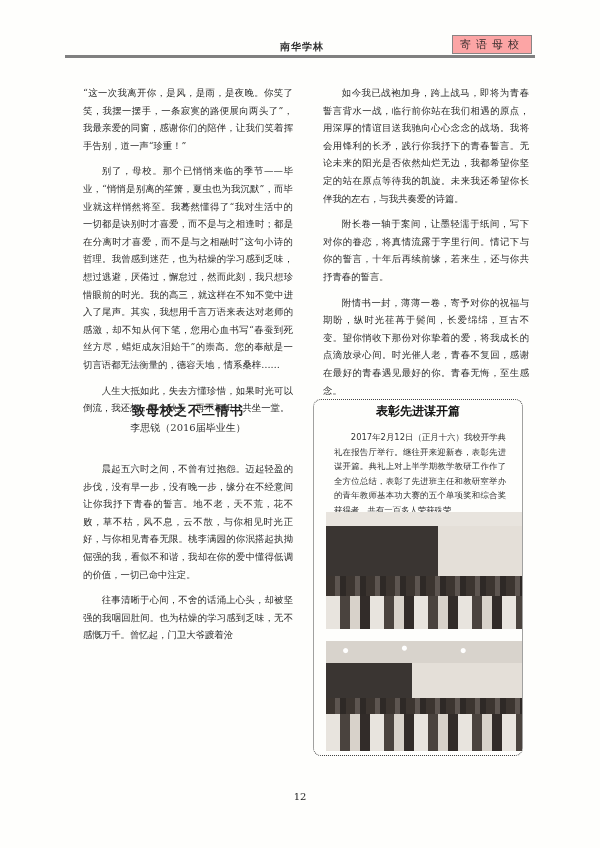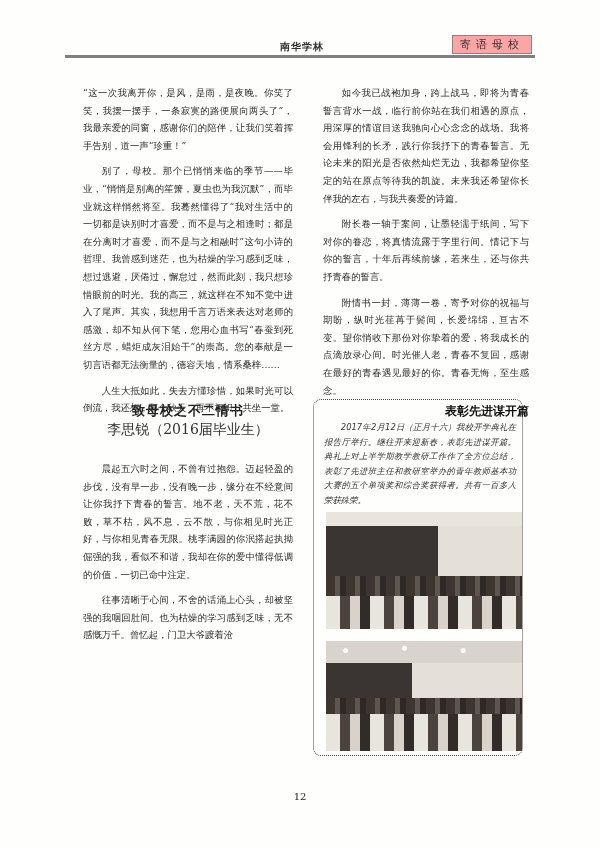--- a/index.html
+++ b/index.html
@@ -26,7 +26,7 @@
 
   .box { position: absolute; left: 313px; top: 399px; width: 208px; height: 355px;
          border: 1.5px dotted #444; border-radius: 8px; }
-  .box-title { position: absolute; left: 7px; top: 3px; width: 208px; text-align: right;
+  .box-title { position: absolute; left: 0; top: 3px; width: 208px; text-align: center;
                font-size: 12px; font-weight: bold; color: #111; font-family: "DejaVu Sans", sans-serif; }
   .box-text { position: absolute; left: 10px; top: 20px; width: 192px; font-size: 8.4px; line-height: 14.6px;
               text-align: justify; font-family: "DejaVu Sans", sans-serif; color: #333; }

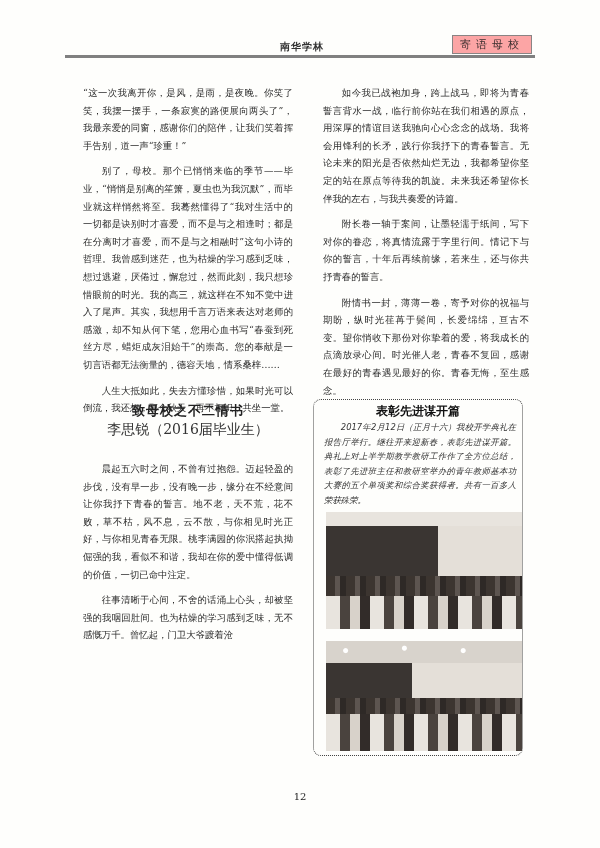--- a/index.html
+++ b/index.html
@@ -21,7 +21,7 @@
   .article-title { position: absolute; left: 75px; top: 402px; width: 226px; text-align: center;
                    font-size: 13px; font-weight: bold; letter-spacing: 1px; color: #222; }
   .article-author { position: absolute; left: 75px; top: 421px; width: 226px; text-align: center;
-                    font-size: 14px; color: #333; }
+                    font-size: 10px; color: #333; }
   .col-left-2 { left: 75px; top: 452px; width: 226px; }
 
   .box { position: absolute; left: 313px; top: 399px; width: 208px; height: 355px;

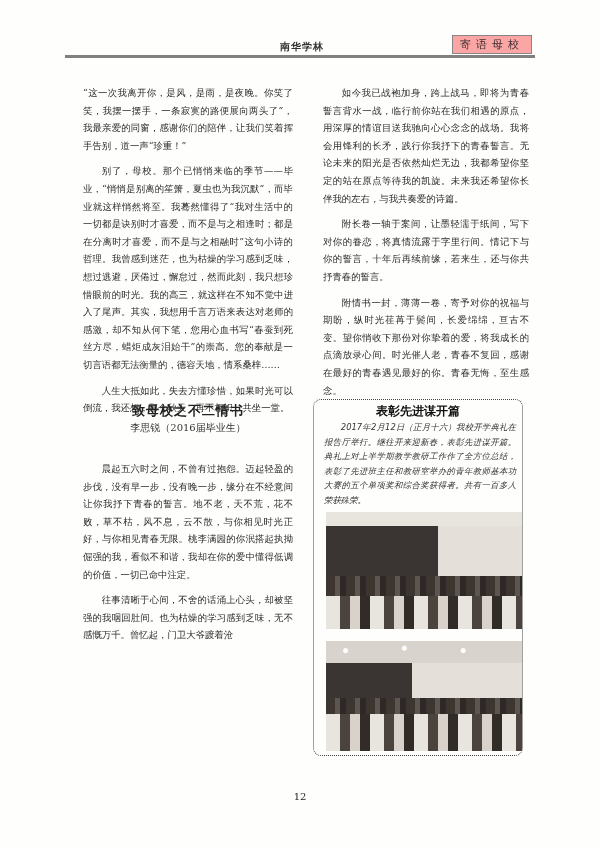--- a/index.html
+++ b/index.html
@@ -30,7 +30,7 @@
                font-size: 12px; font-weight: bold; color: #111; font-family: "DejaVu Sans", sans-serif; }
   .box-text { position: absolute; left: 10px; top: 20px; width: 192px; font-size: 8.4px; line-height: 14.6px;
               text-align: justify; font-family: "DejaVu Sans", sans-serif; color: #333; }
-  .box-text p { margin: 0; text-indent: 2em; font-style: italic; }
+  .box-text p { margin: 10px; text-indent: 2em; }
 
   .photo { position: absolute; left: 12px; width: 196px; background: #cfc8c0; overflow: hidden; }
   .photo-1 { top: 112px; height: 117px; }

